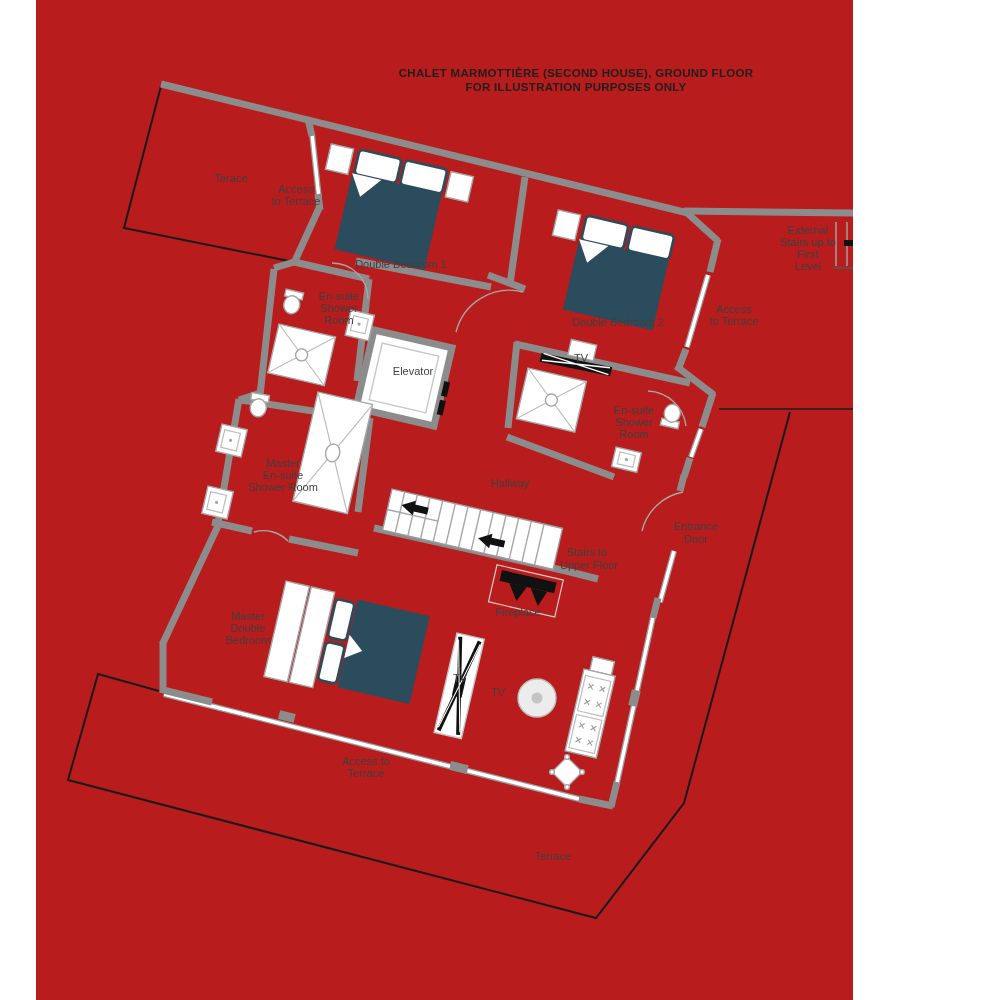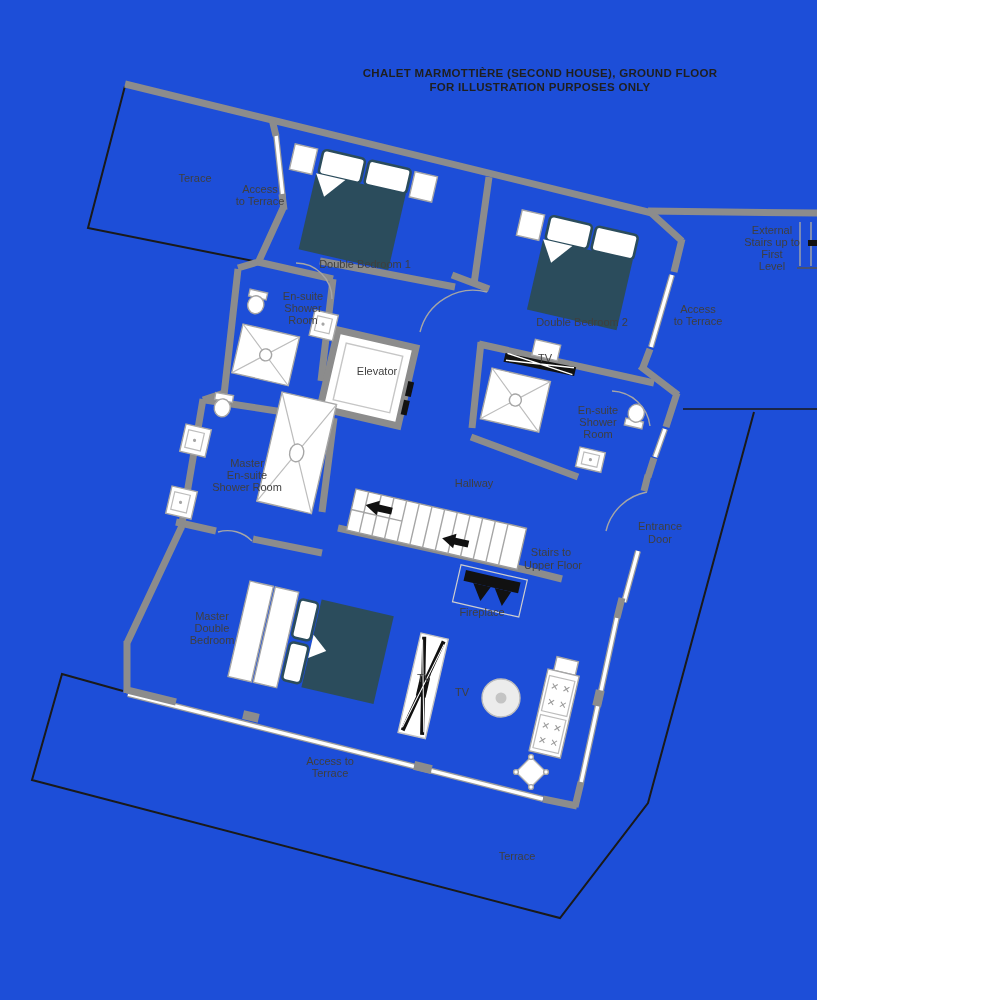--- a/index.html
+++ b/index.html
@@ -3,7 +3,7 @@
 <meta charset="utf-8">
 <style>
   html,body{margin:0;padding:0;background:#ffffff;}
-  .stage{width:817px;height:1000px;position:relative;background:#1d4ed8;overflow:hidden;}
+  .stage{width:817px;height:1000px;position:relative;background:#b91c1c;overflow:hidden;margin-left:36px;}
   svg{display:block;}
   .title-line{font:bold 11.5px "Liberation Sans",sans-serif;fill:#1f1f1f;letter-spacing:.3px;}
   .lbl{font:11px "Liberation Sans",sans-serif;fill:#3f3f3f;}

